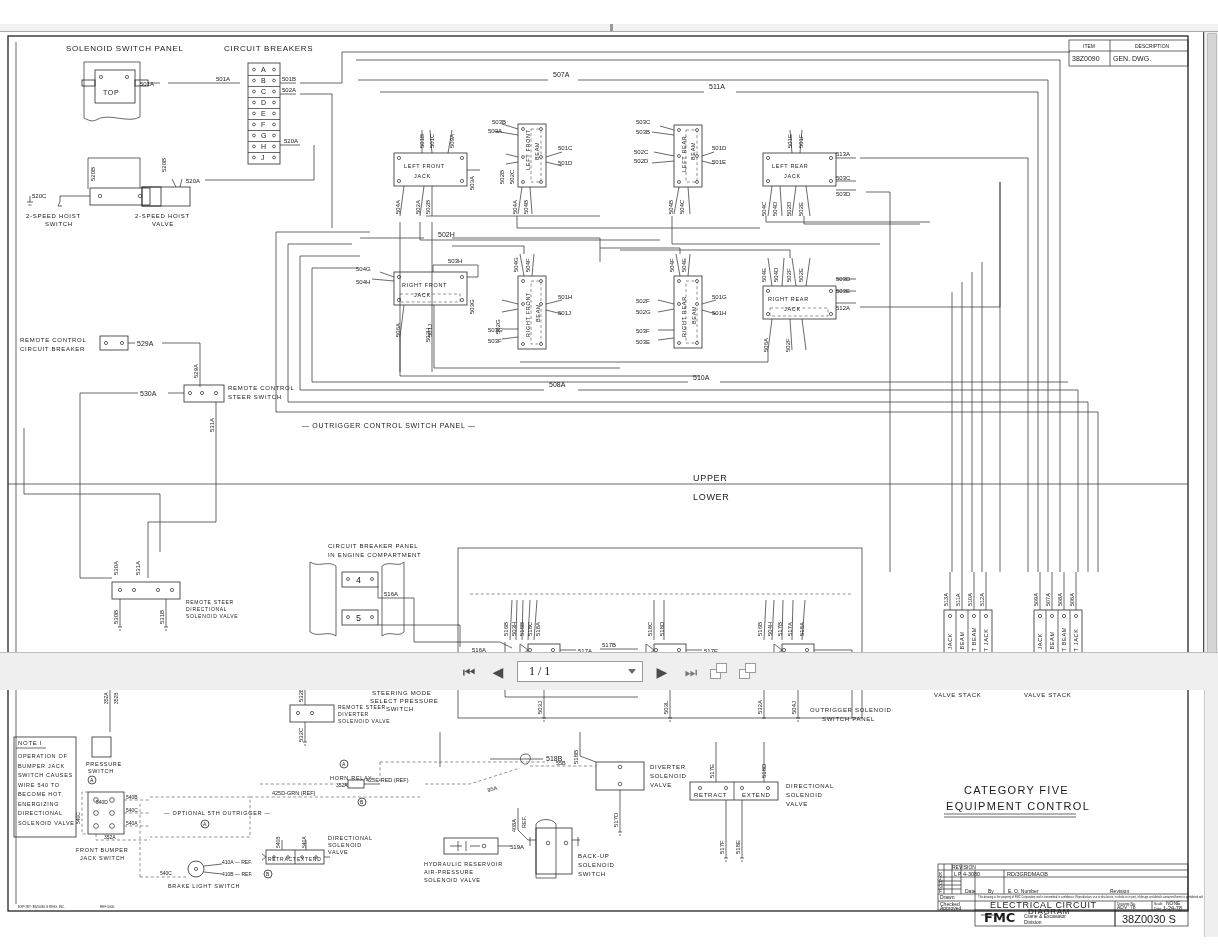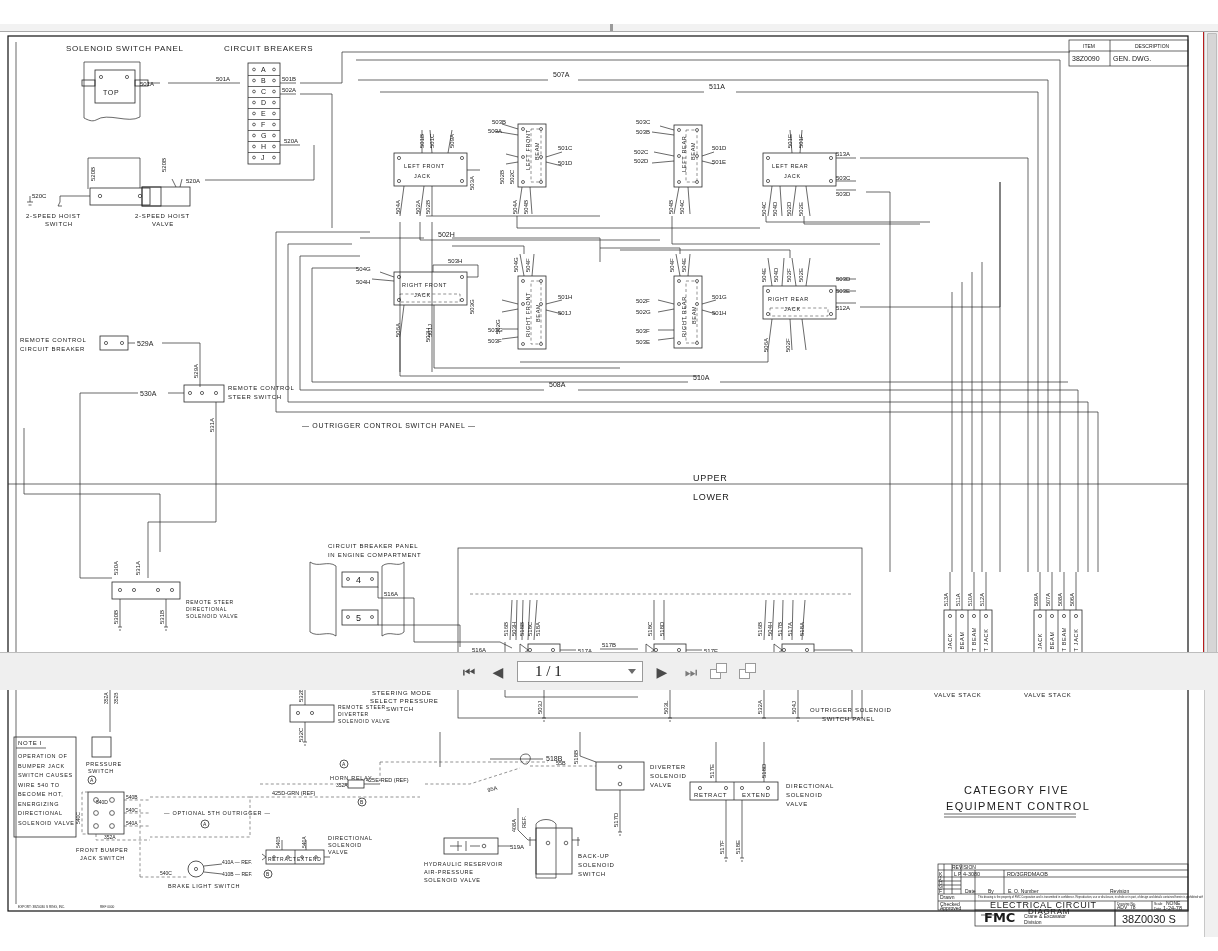--- a/index.html
+++ b/index.html
@@ -43,7 +43,7 @@
     border:1px solid #9a9a9a; display:flex; align-items:center;
   }
   .pagebox .pv {
-    font-size:15px; color:#111; padding-left:17px; font-family:"Liberation Serif", serif;
+    font-size:12px; color:#111; padding-left:11px; font-family:"Liberation Serif", serif;
   }
   .pagebox .caret {
     position:absolute; right:6px; top:7px; width:0;height:0;

